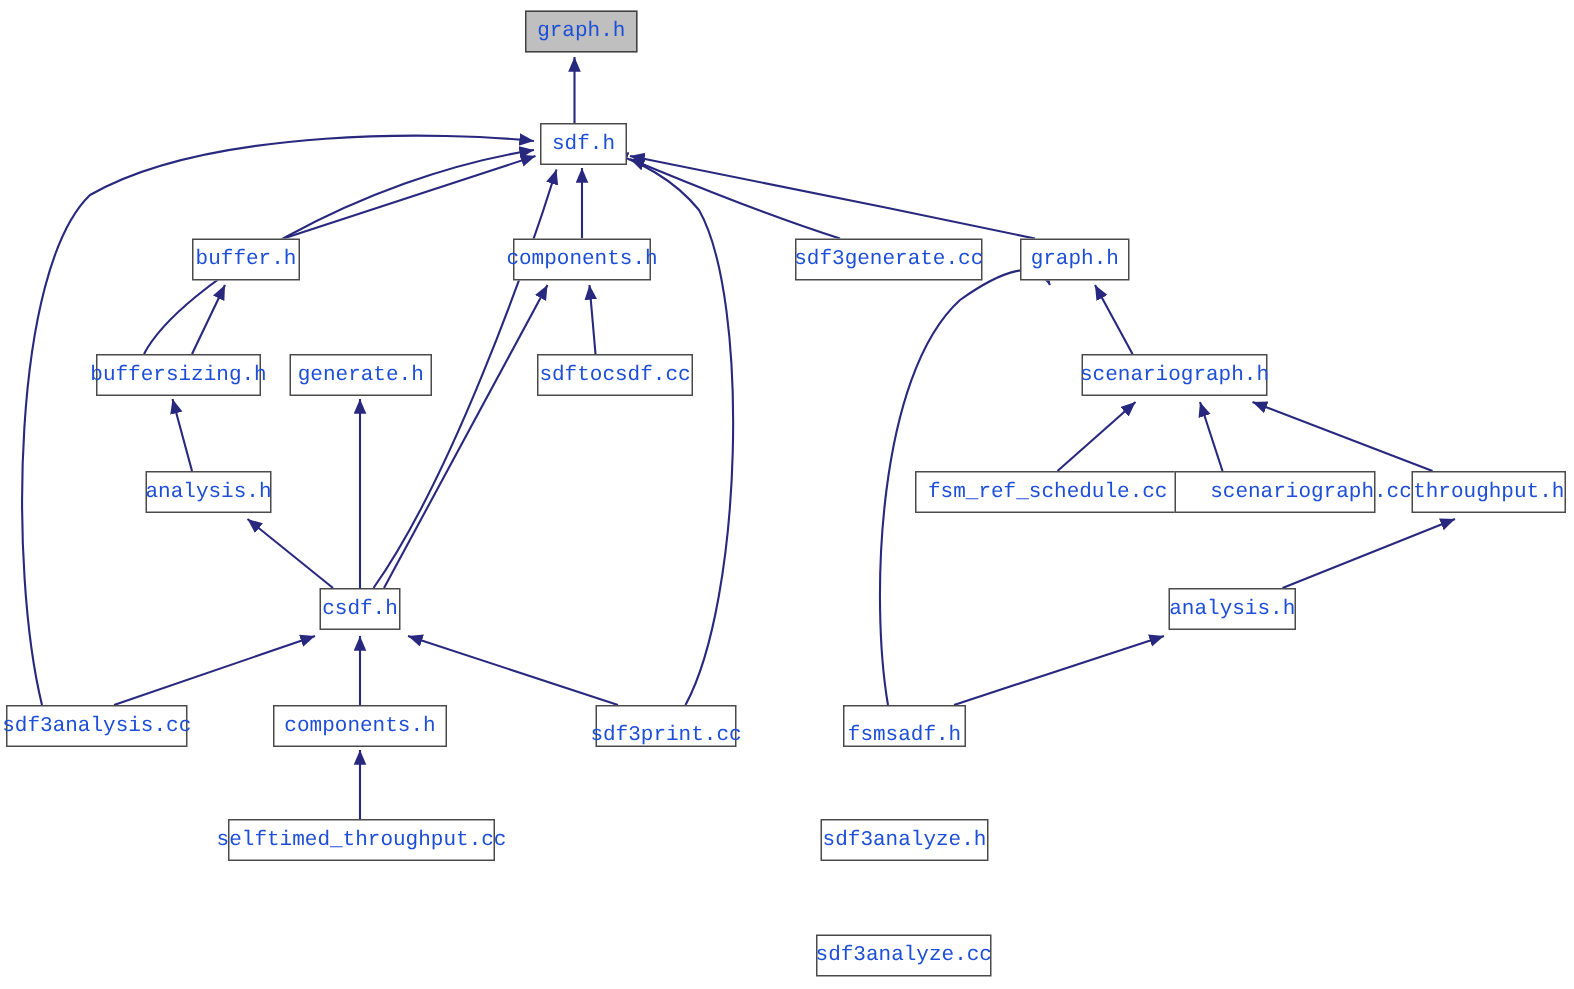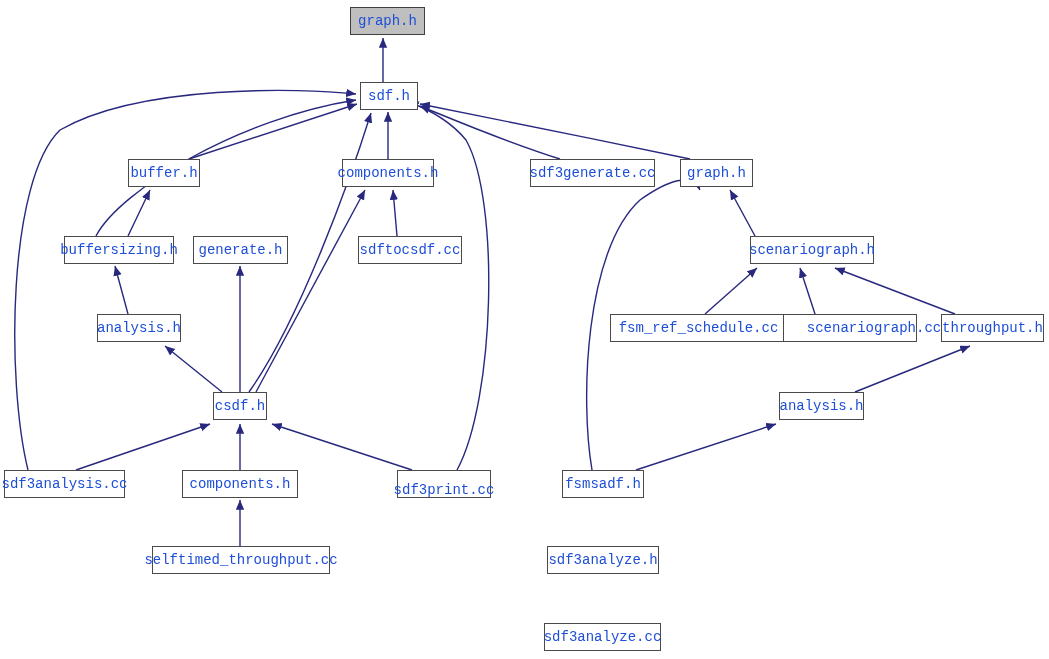--- a/index.html
+++ b/index.html
@@ -117,7 +117,7 @@
       <div class="node" style="left: 358px; top: 236px; width: 104px; height: 28px;">
         <span class="node-label">sdftocsdf.cc</span>
       </div>
-      <div class="node" style="left: 750px; top: 236px; width: 124px; height: 28px;">
+      <div class="node" style="left: 721px; top: 236px; width: 124px; height: 28px;">
         <span class="node-label">scenariograph.h</span>
       </div>
       <div class="node" style="left: 97px; top: 314px; width: 84px; height: 28px;">

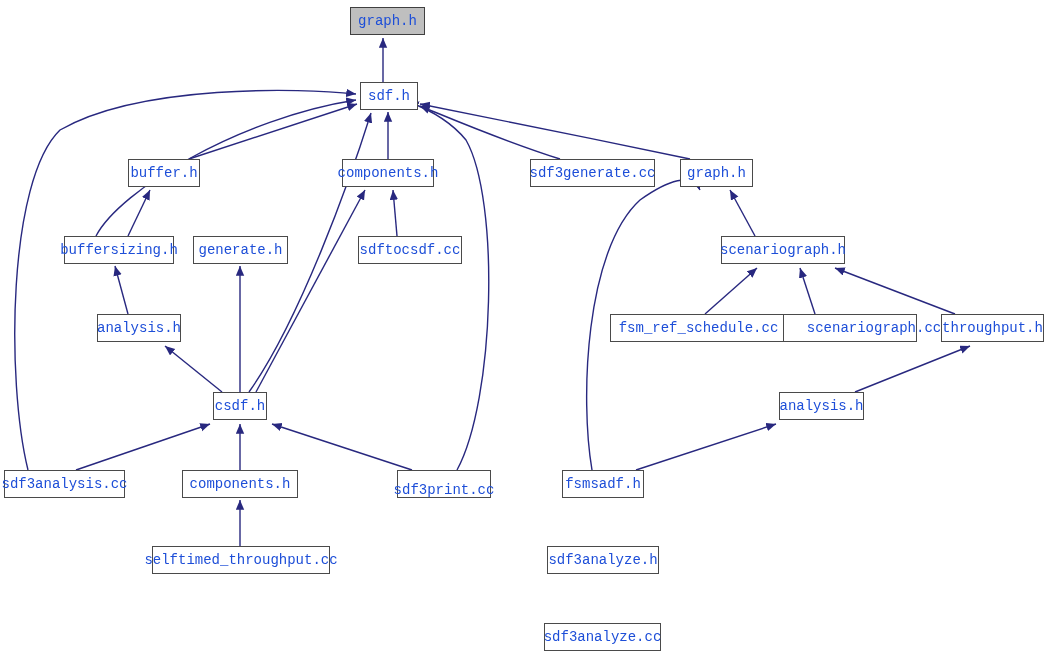--- a/index.html
+++ b/index.html
@@ -147,7 +147,7 @@
       <div class="node" style="left: 397px; top: 470px; width: 94px; height: 28px; align-items: flex-end;">
         <span class="node-label">sdf3print.cc</span>
       </div>
-      <div class="node" style="left: 562px; top: 470px; width: 82px; height: 28px;">
+      <div class="node" style="left: 562px; top: 470px; width: 82px; height: 28px; align-items: flex-end;">
         <span class="node-label">fsmsadf.h</span>
       </div>
       <div class="node" style="left: 152px; top: 546px; width: 178px; height: 28px;">

